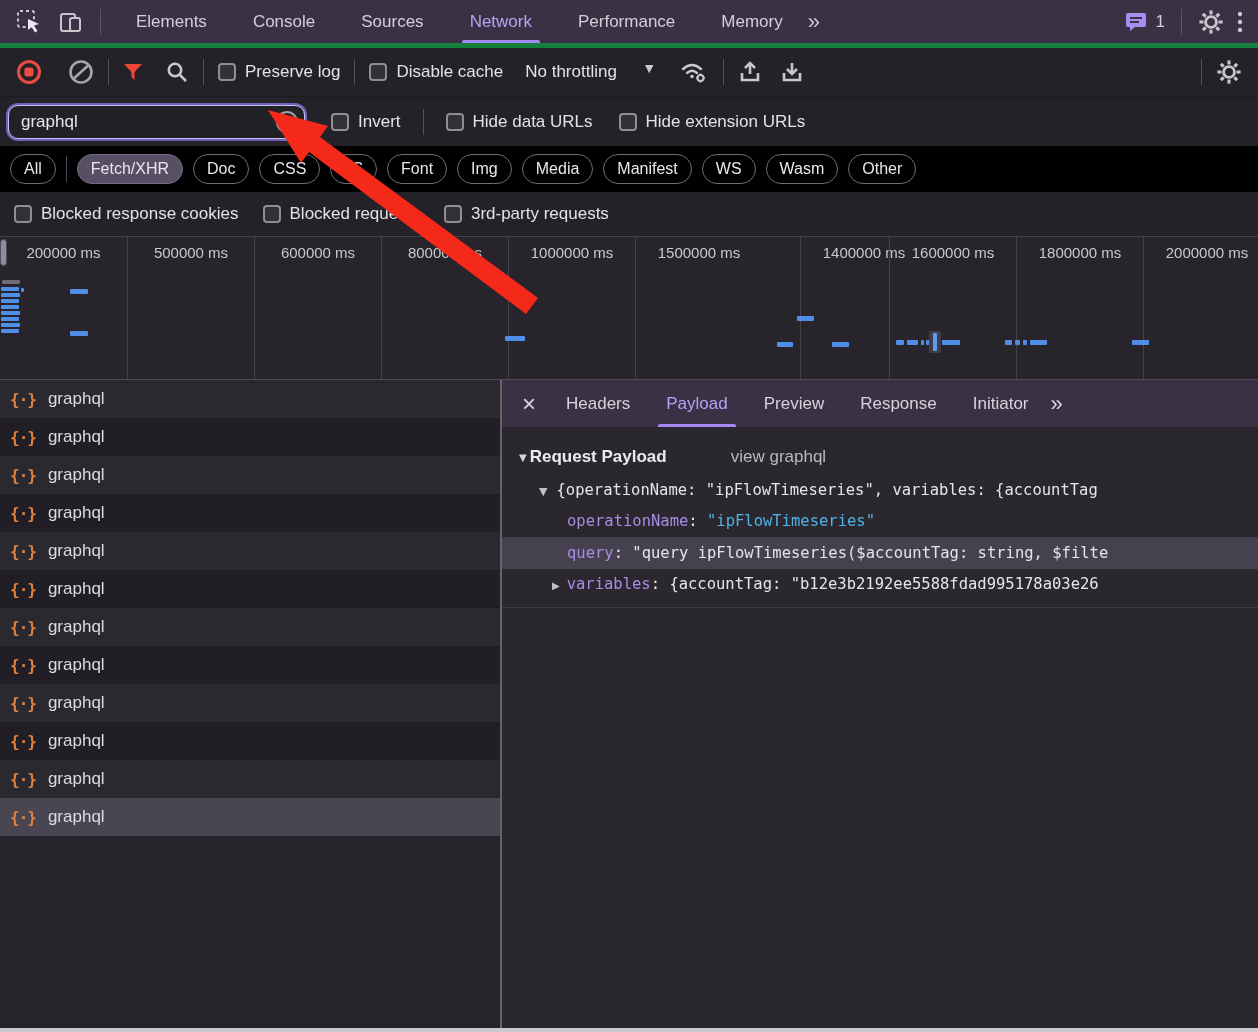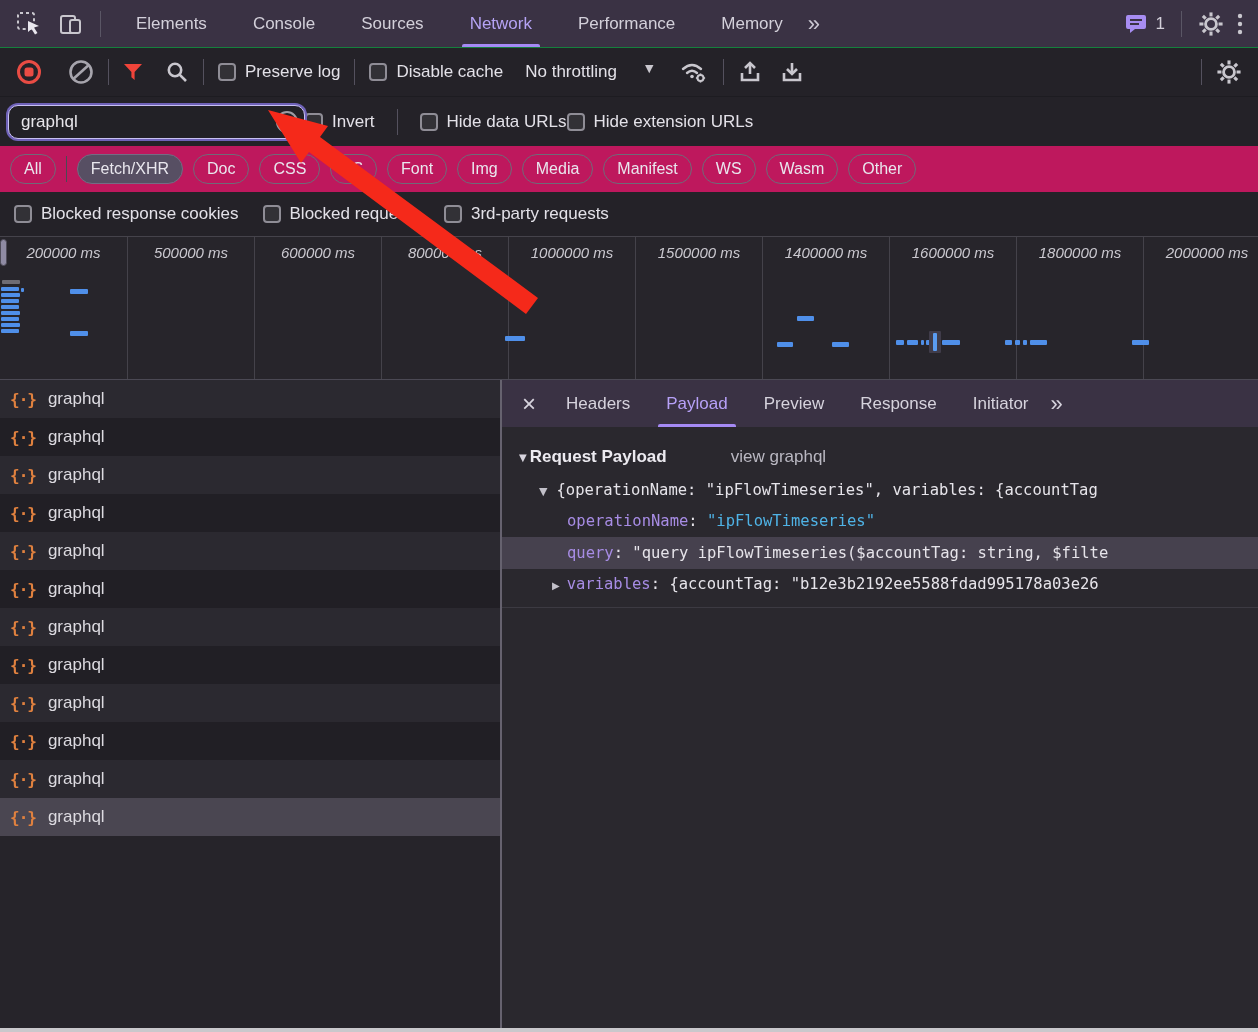--- a/index.html
+++ b/index.html
@@ -18,7 +18,7 @@
   .tabbar {
     position:absolute; top:0; left:0; right:0; height:48px;
     background:#3a3244; display:flex; align-items:center;
-    border-bottom:1px solid #15803d;
+    border-bottom:5px solid #15803d;
   }
   .tabbar .icon-btn { margin-left:16px; flex:0 0 auto; cursor:pointer; }
   .tabbar .vdiv { margin:0 12px 0 16px; background:#5a5665; }

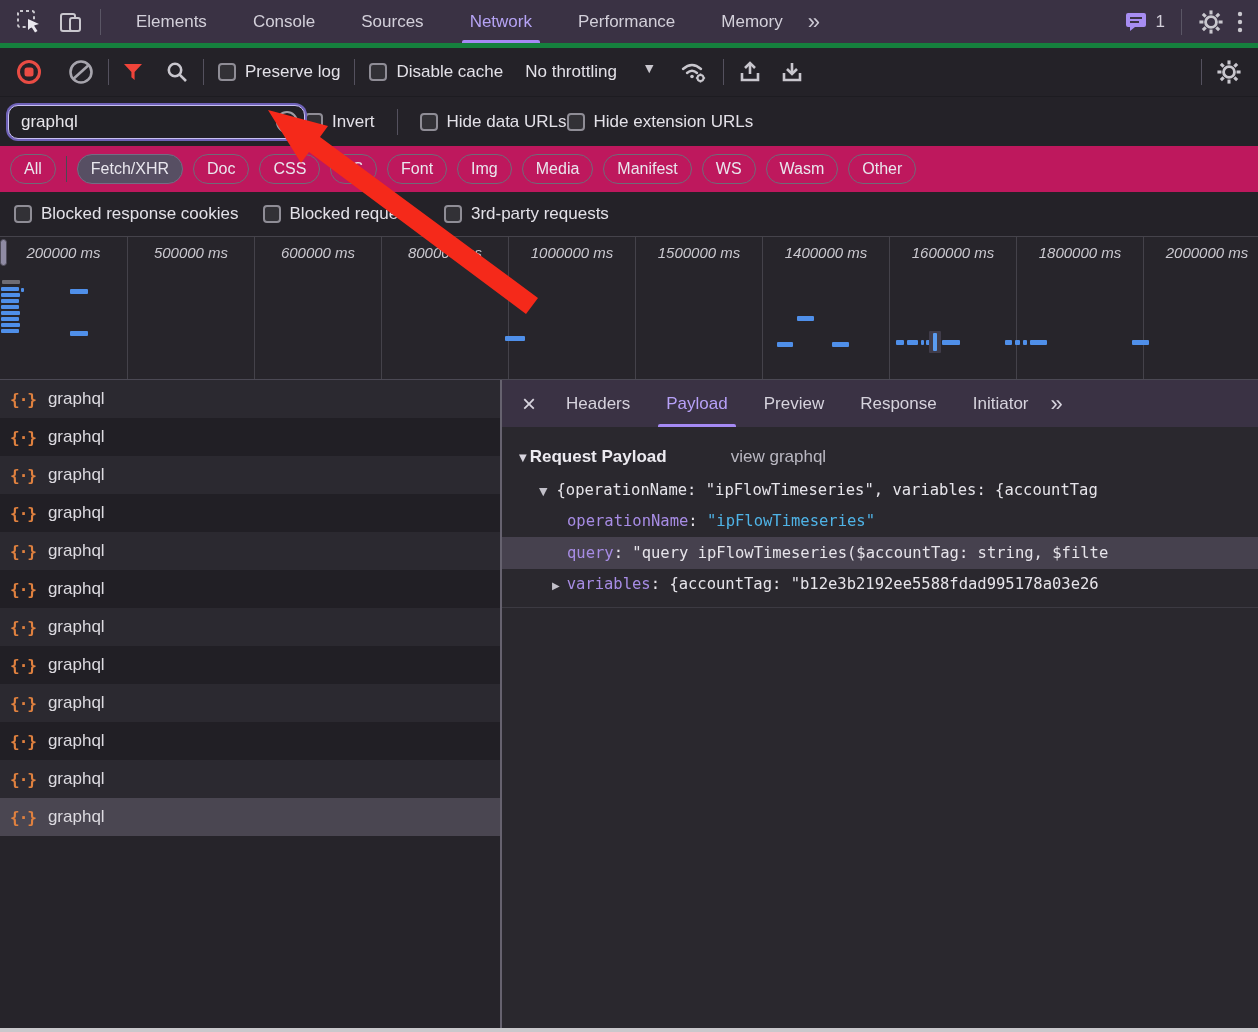--- a/index.html
+++ b/index.html
@@ -69,7 +69,7 @@
     border:2px solid #9e9ca4; color:#b9b7bf; display:flex; align-items:center; justify-content:center;
     font-size:15px; cursor:pointer; line-height:1;
   }
-  .filter-row .cb-group { }
+  .filter-row .cb-group { margin-left:26px; }
   .filter-row .vdiv { margin:0 0 0 22px; }
   .filter-row .cb2 { margin-left:22px; }
 

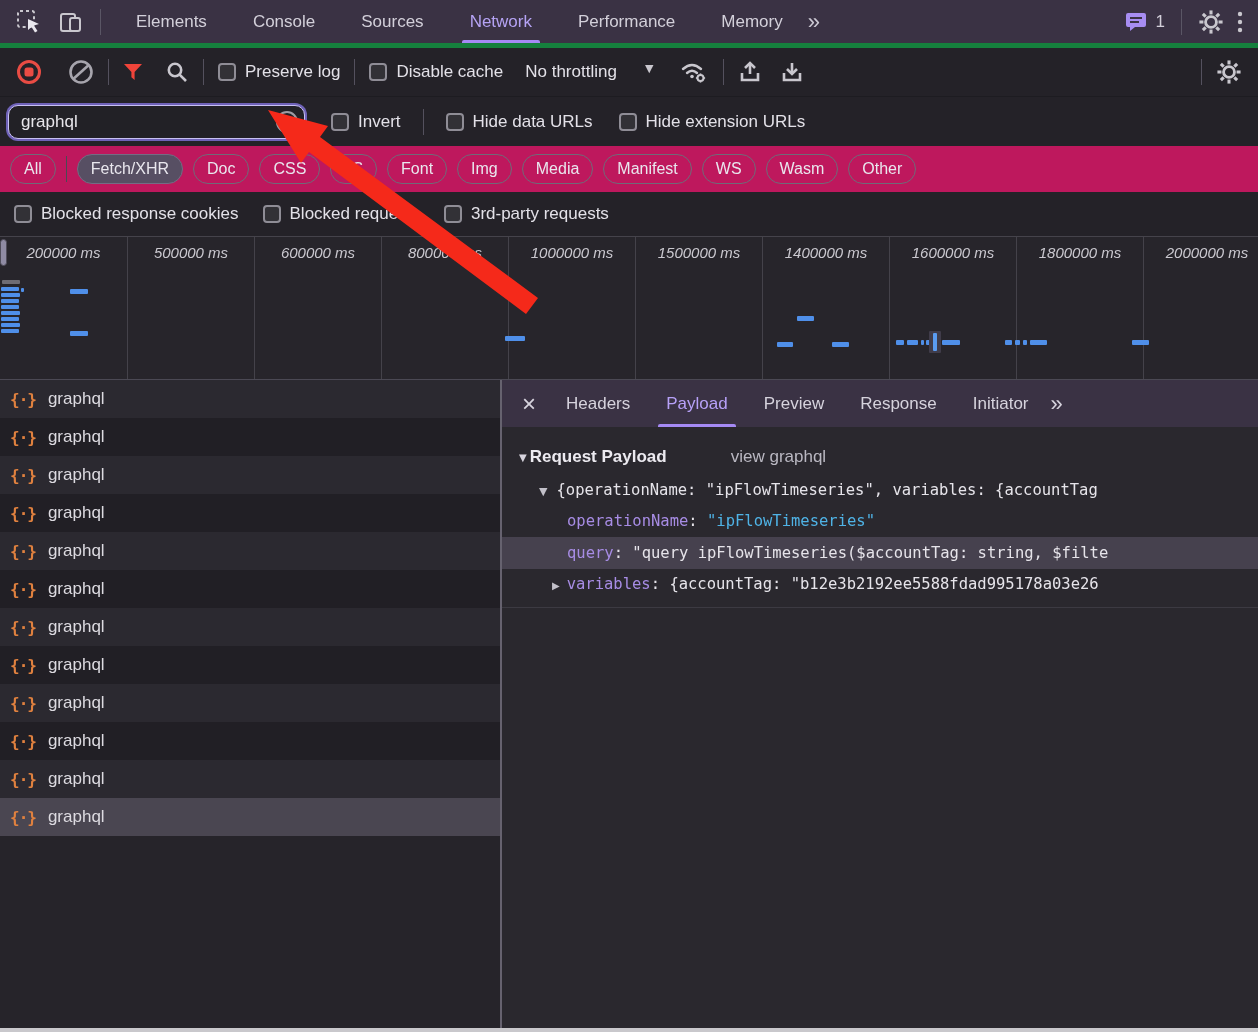--- a/index.html
+++ b/index.html
@@ -76,7 +76,7 @@
   
   .chips-row {
     position:absolute; top:146px; left:0; right:0; height:46px;
-    background:#be185d; display:flex; align-items:center; padding-left:10px; gap:10px;
+    background:#000000; display:flex; align-items:center; padding-left:10px; gap:10px;
   }
   .chip {
     padding:5px 13px; border:1.5px solid #6f6b78; border-radius:15px;

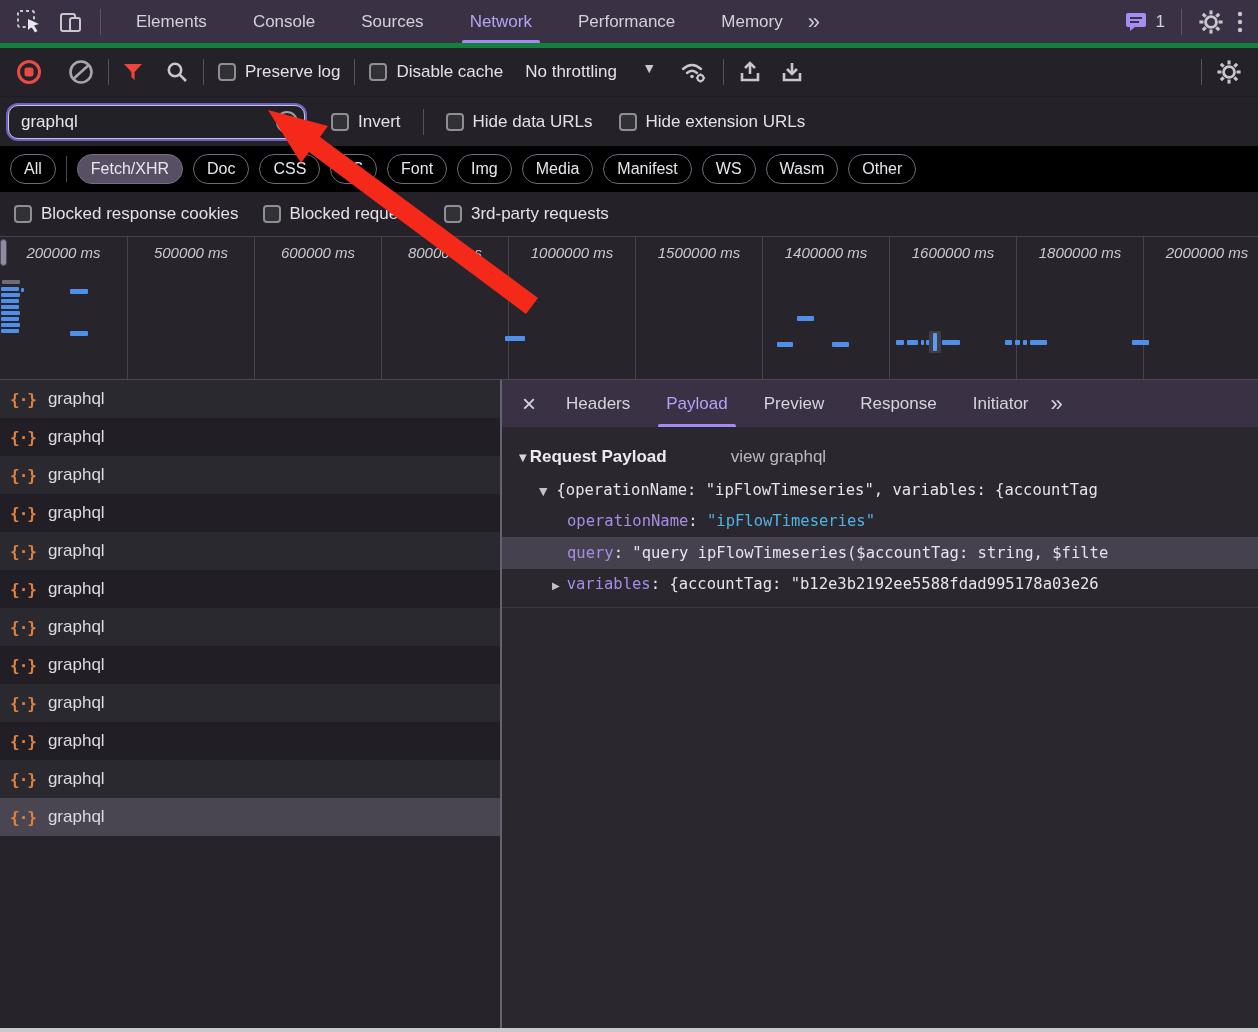--- a/index.html
+++ b/index.html
@@ -99,7 +99,7 @@
   }
   .tick-col { position:absolute; top:0; height:100%; width:127px; border-left:1px solid #44424a; }
   .tick-col.first { border-left:none; }
-  .tick-label { display:block; text-align:center; margin-top:7px; font-size:15px; color:#cac8cf; white-space:nowrap;font-style:italic; }
+  .tick-label { display:block; text-align:center; margin-top:7px; font-size:15px; color:#cac8cf; white-space:nowrap; }
   .ov-bar { position:absolute; border-radius:1px; }
   .ov-handle {
     position:absolute; left:0; top:2px; width:7px; height:27px;

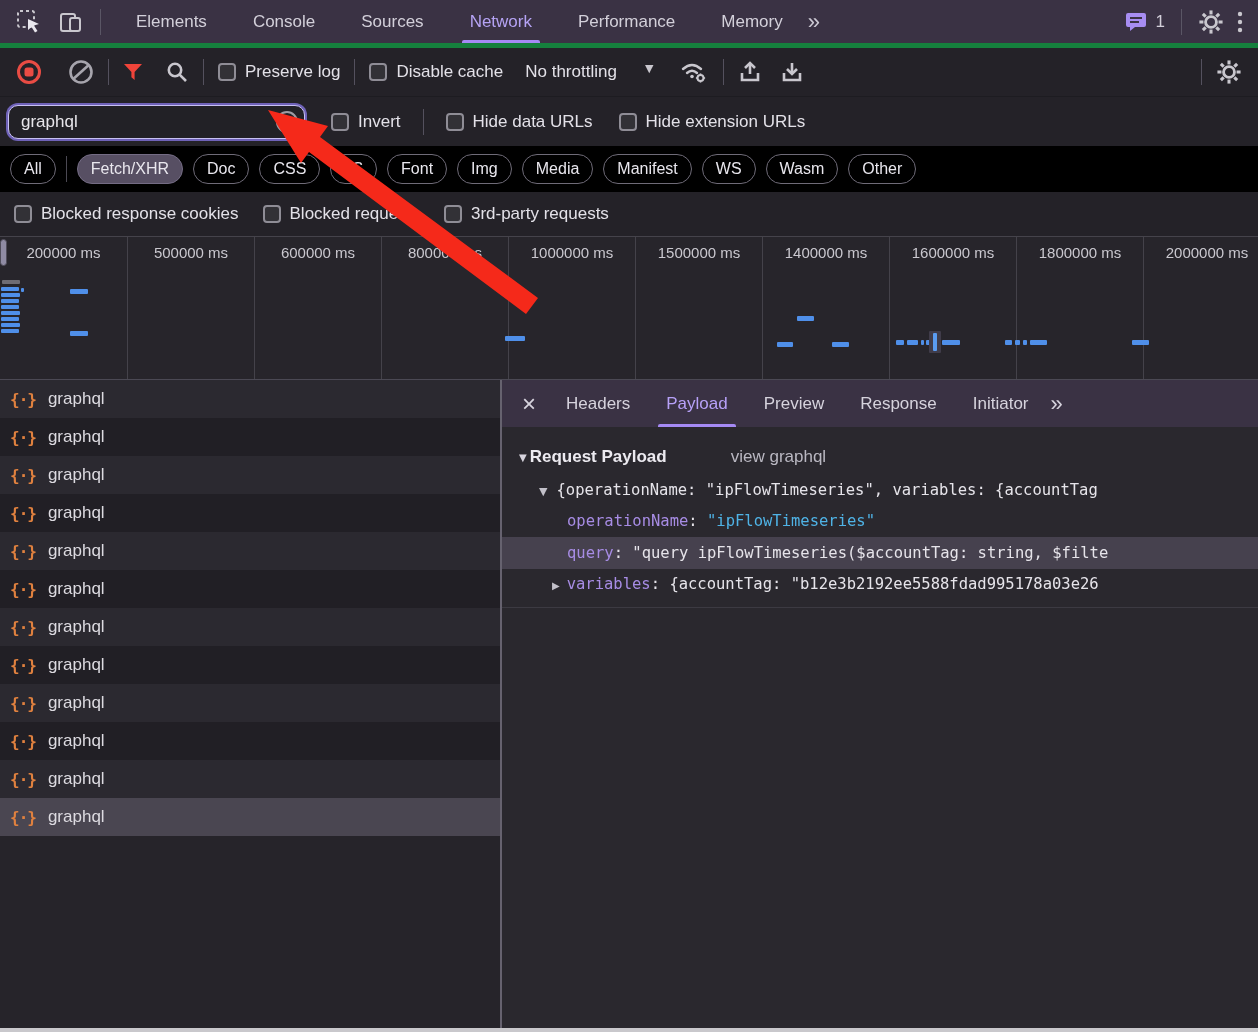--- a/index.html
+++ b/index.html
@@ -377,7 +377,7 @@
       <div class="tick-col" style="left: 635px;">
         <span class="tick-label">1500000 ms</span>
       </div>
-      <div class="tick-col" style="left: 762px;">
+      <div class="tick-col" style="left: 800px;">
         <span class="tick-label">1400000 ms</span>
       </div>
       <div class="tick-col" style="left: 889px;">

